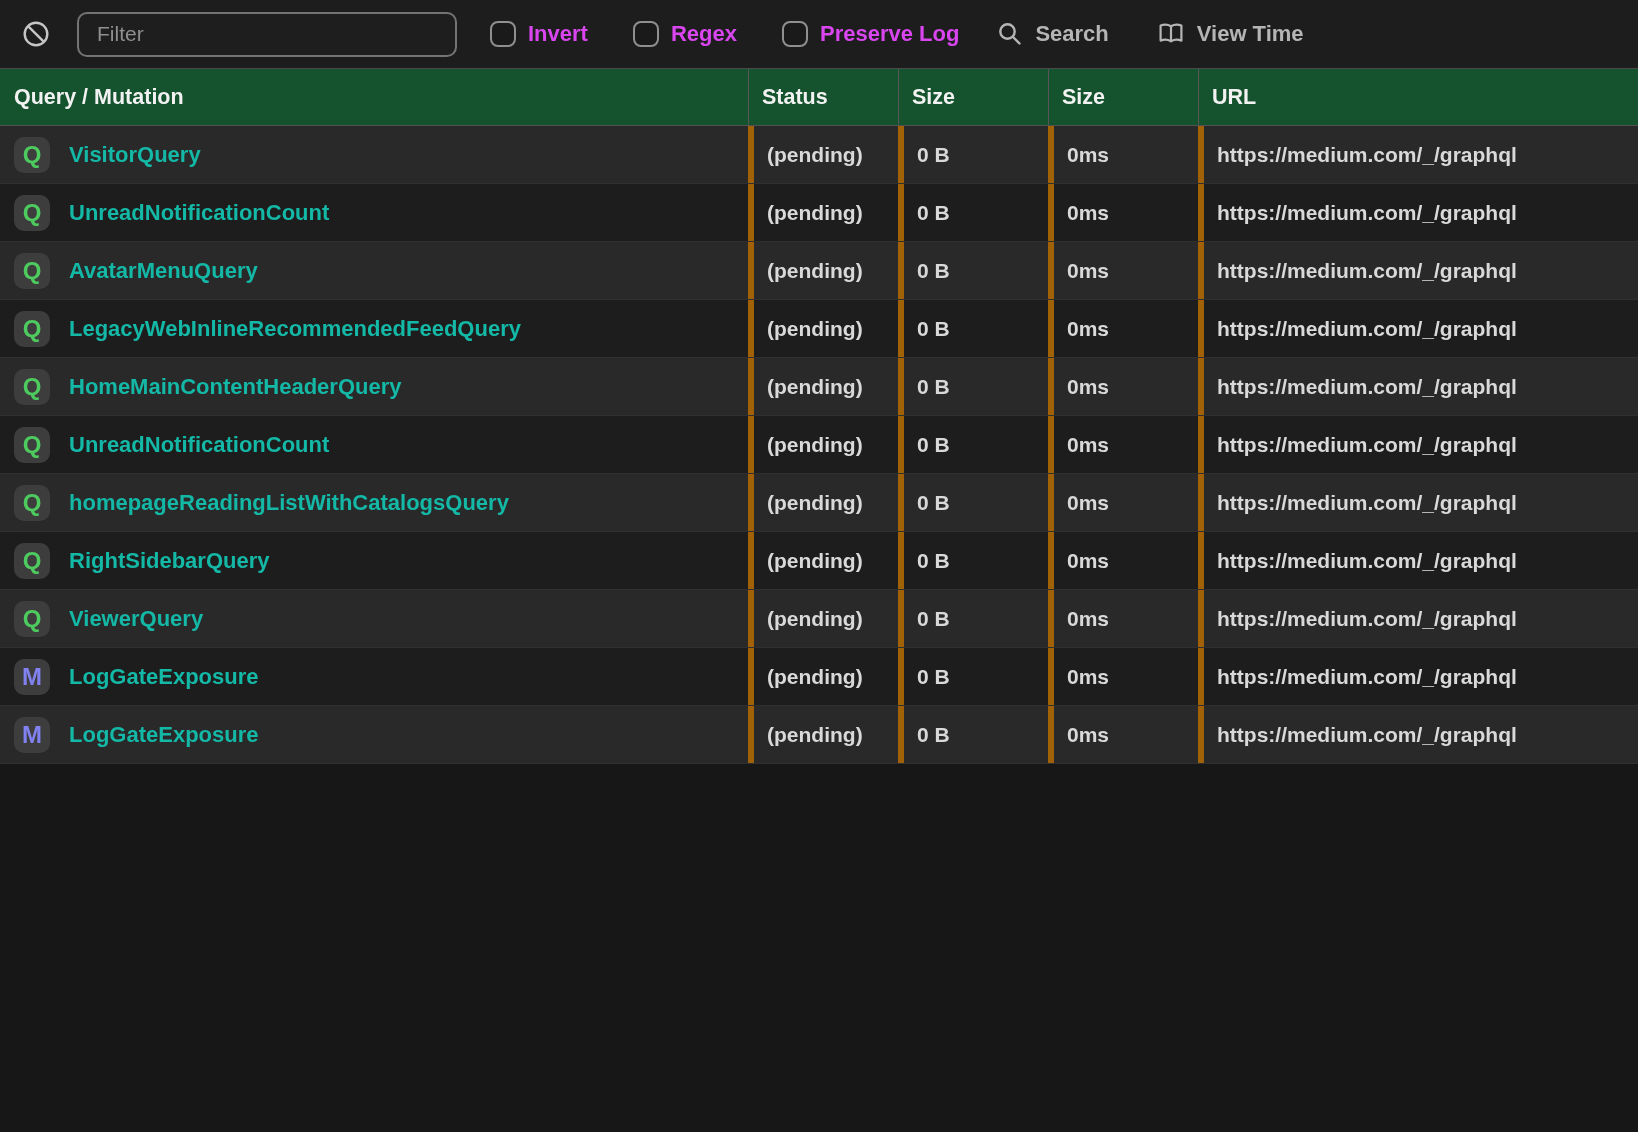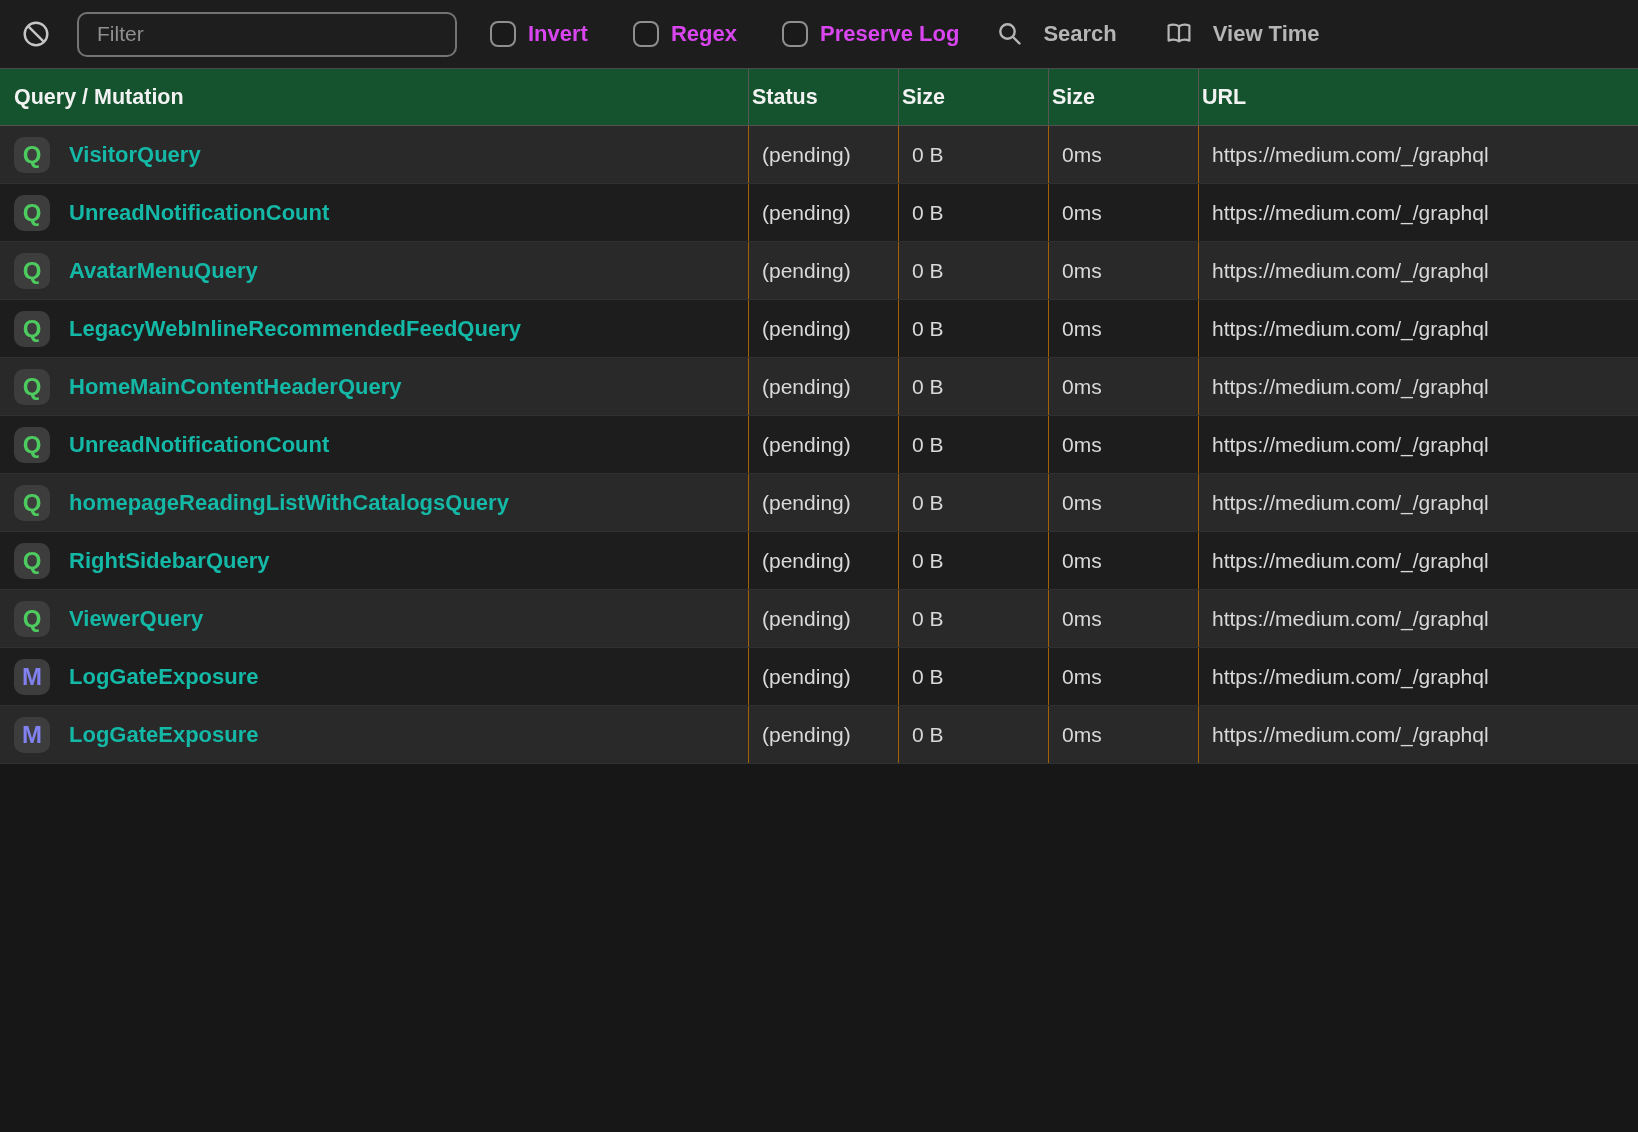--- a/index.html
+++ b/index.html
@@ -61,7 +61,6 @@
   .tool-action {
     display: flex; align-items: flex-end;
     cursor: pointer;
-    gap: 8px;
   }
   .tool-action .action-label {
     margin-left: 12px;

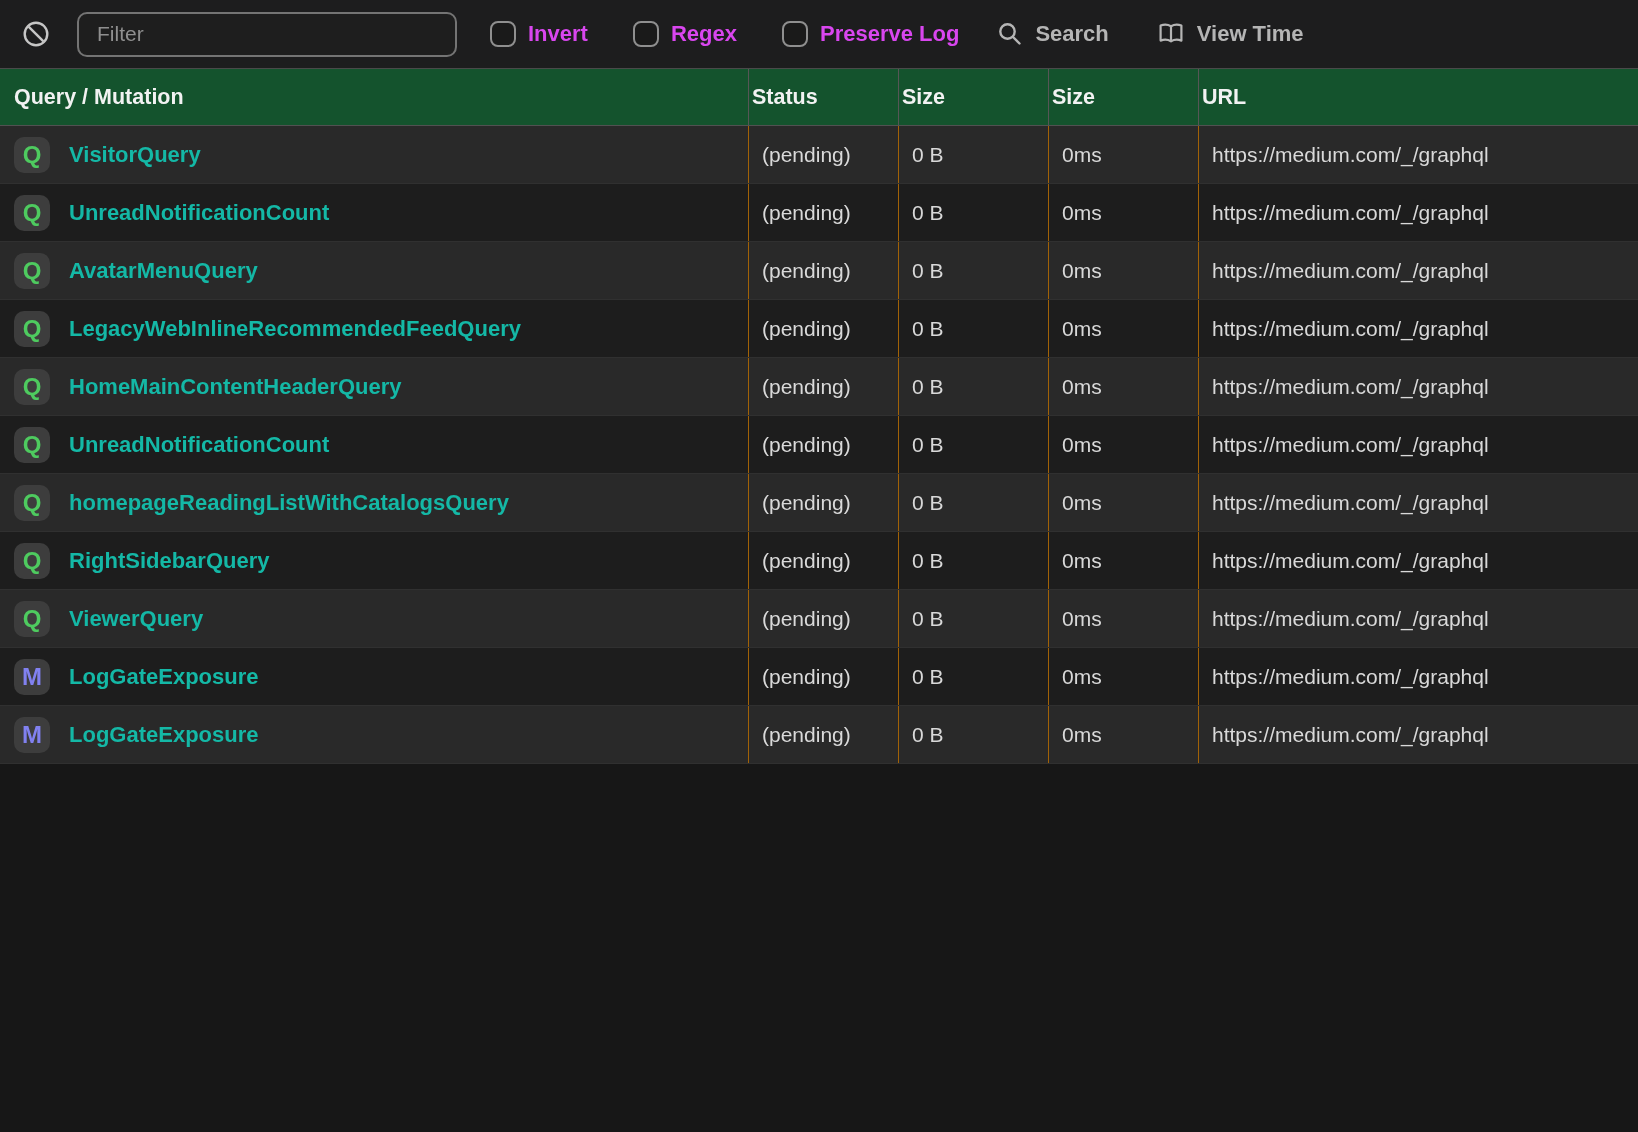--- a/index.html
+++ b/index.html
@@ -87,7 +87,7 @@
     font-size: 21.5px;
     font-weight: bold;
     color: #f2f2f2;
-    padding-left: 3px;
+    padding-left: 13px;
   }
   .table-header .cell:first-child { padding-left: 14px; }
   .table-header .cell + .cell { border-left: 1px solid #565656; }

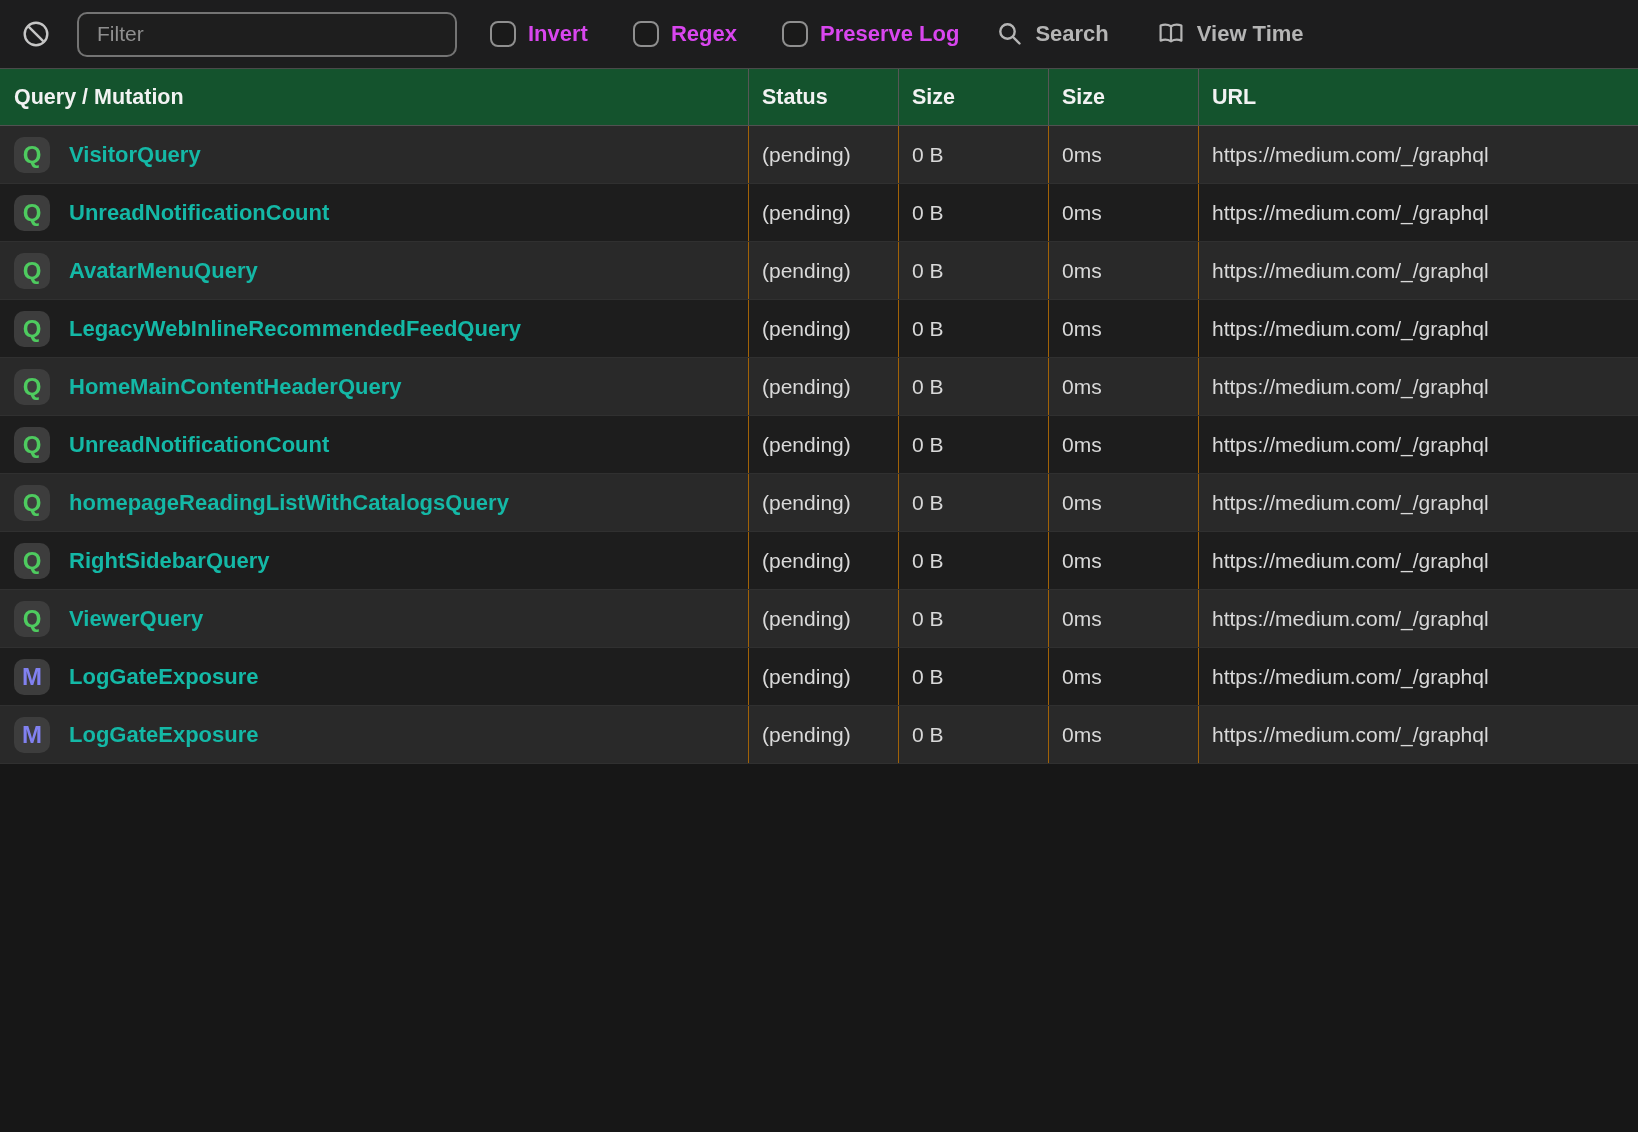--- a/index.html
+++ b/index.html
@@ -107,7 +107,7 @@
     white-space: nowrap;
     overflow: hidden;
   }
-  .row .cell + .cell { border-left: 1px solid #a16207; }
+  .row .cell + .cell { border-left: 6px solid #a16207; font-weight: bold; }
   .name-cell { padding-left: 14px !important; }
   .badge {
     width: 36px; height: 36px;

